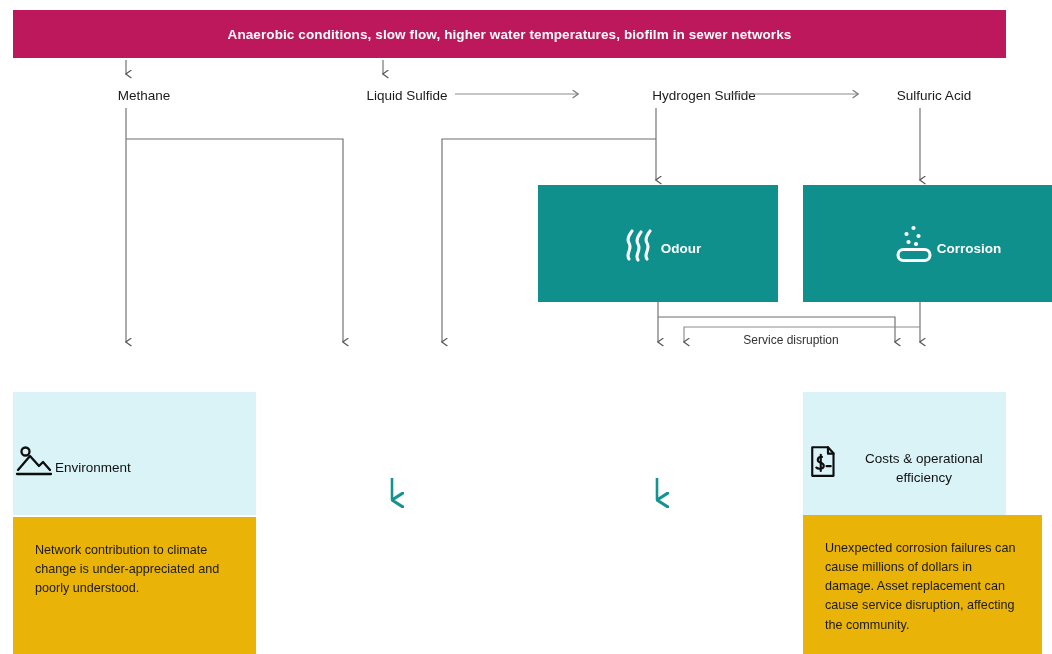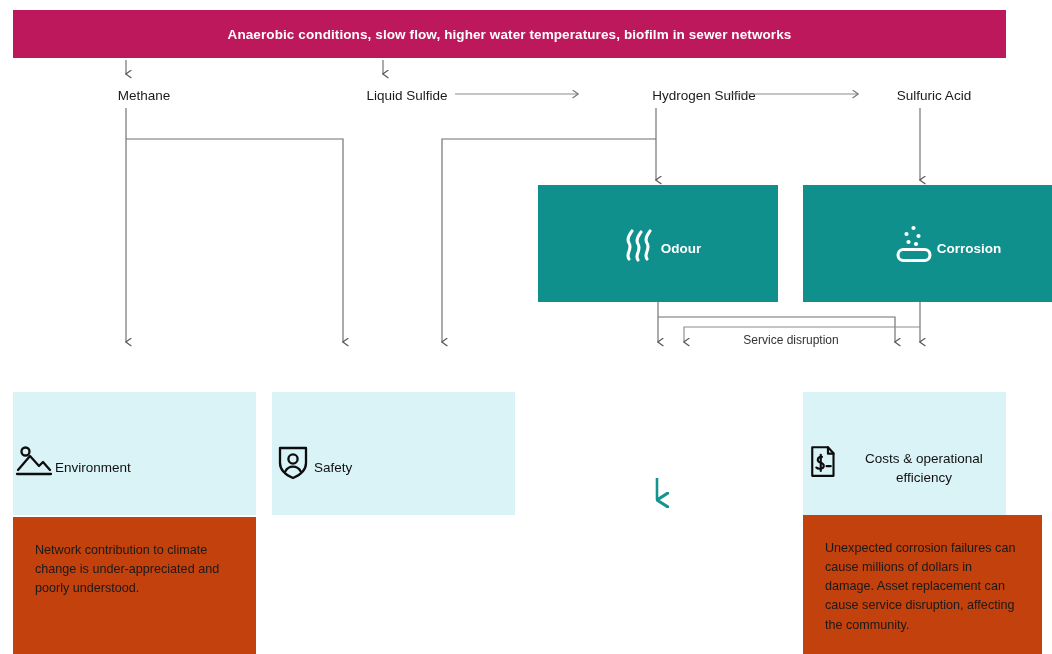--- a/index.html
+++ b/index.html
@@ -175,16 +175,6 @@
     <div class="cap">Environment</div>
   </div>
 
-  <div class="blue-box" style="left:272px;top:355px;width:243px;height:123px">
-    <svg class="icon" width="42" height="42" viewBox="0 0 42 42">
-      <g fill="none" stroke="#0d0d0d" stroke-width="2.3" stroke-linecap="round" stroke-linejoin="round">
-        <path d="M8,7 L34,7 L34,22 C34,30 27,34.5 21,37 C15,34.5 8,30 8,22 Z"></path>
-        <circle cx="21" cy="18" r="4.6"></circle>
-        <path d="M13.2,30.5 C15,27 18,25.6 21,25.6 C24,25.6 27,27 28.8,30.5"></path>
-      </g>
-    </svg>
-    <div class="cap">Safety</div>
-  </div>
 
 
   <div class="blue-box" style="left:803px;top:355px;width:203px;height:123px">

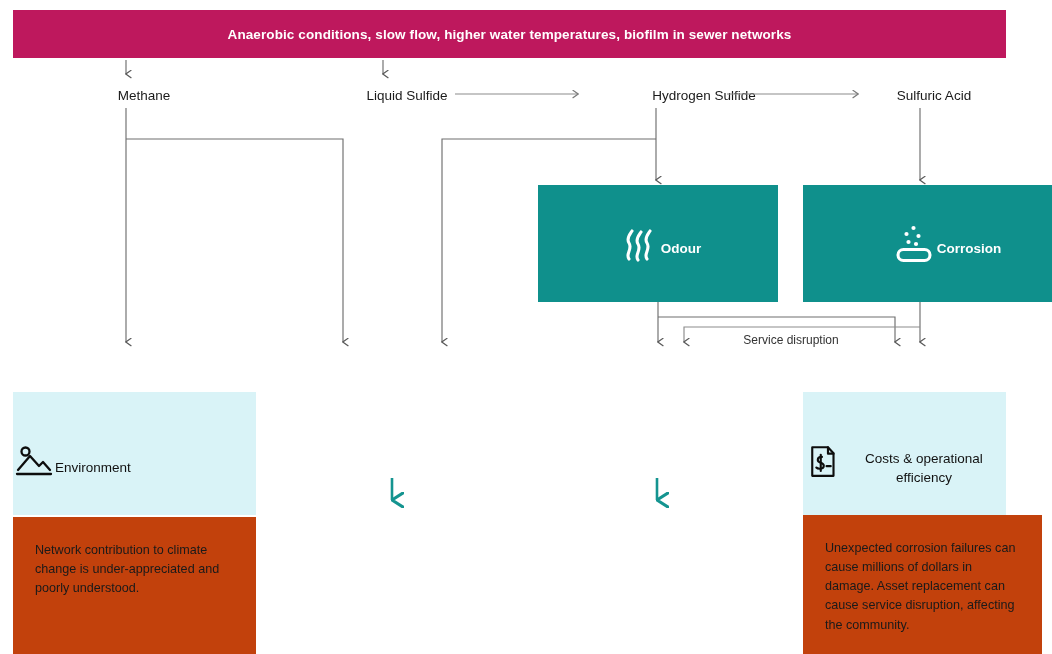--- a/index.html
+++ b/index.html
@@ -58,7 +58,7 @@
   
   .note-box{
     position:absolute;
-    background:#c2410c;
+    background:#eab308;
     box-sizing:border-box;
     padding:24px 22px 14px 22px;
   }

